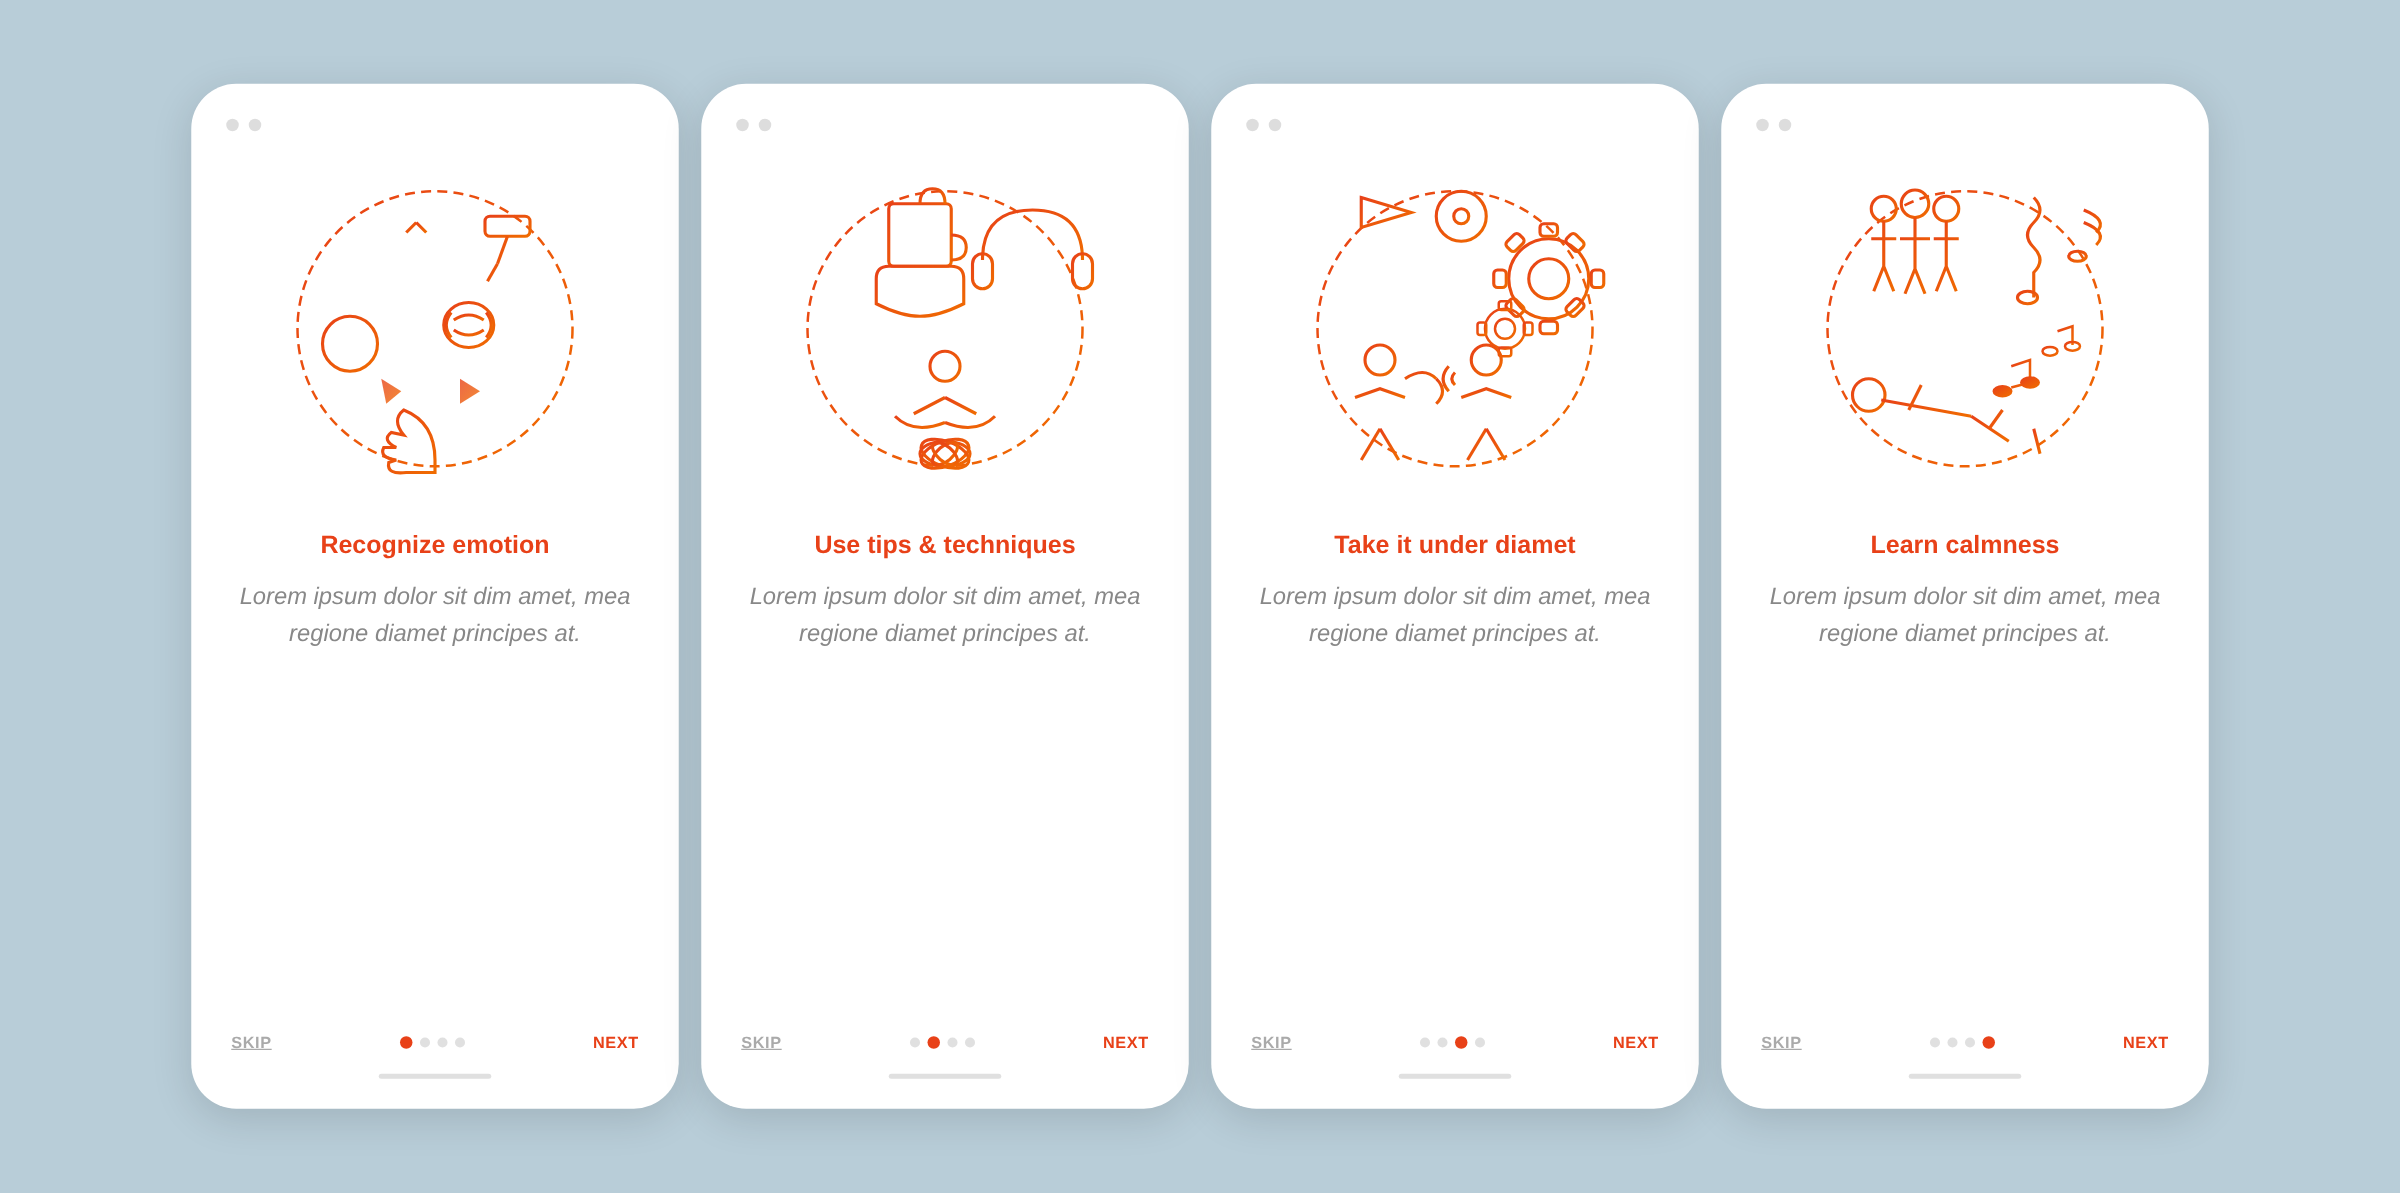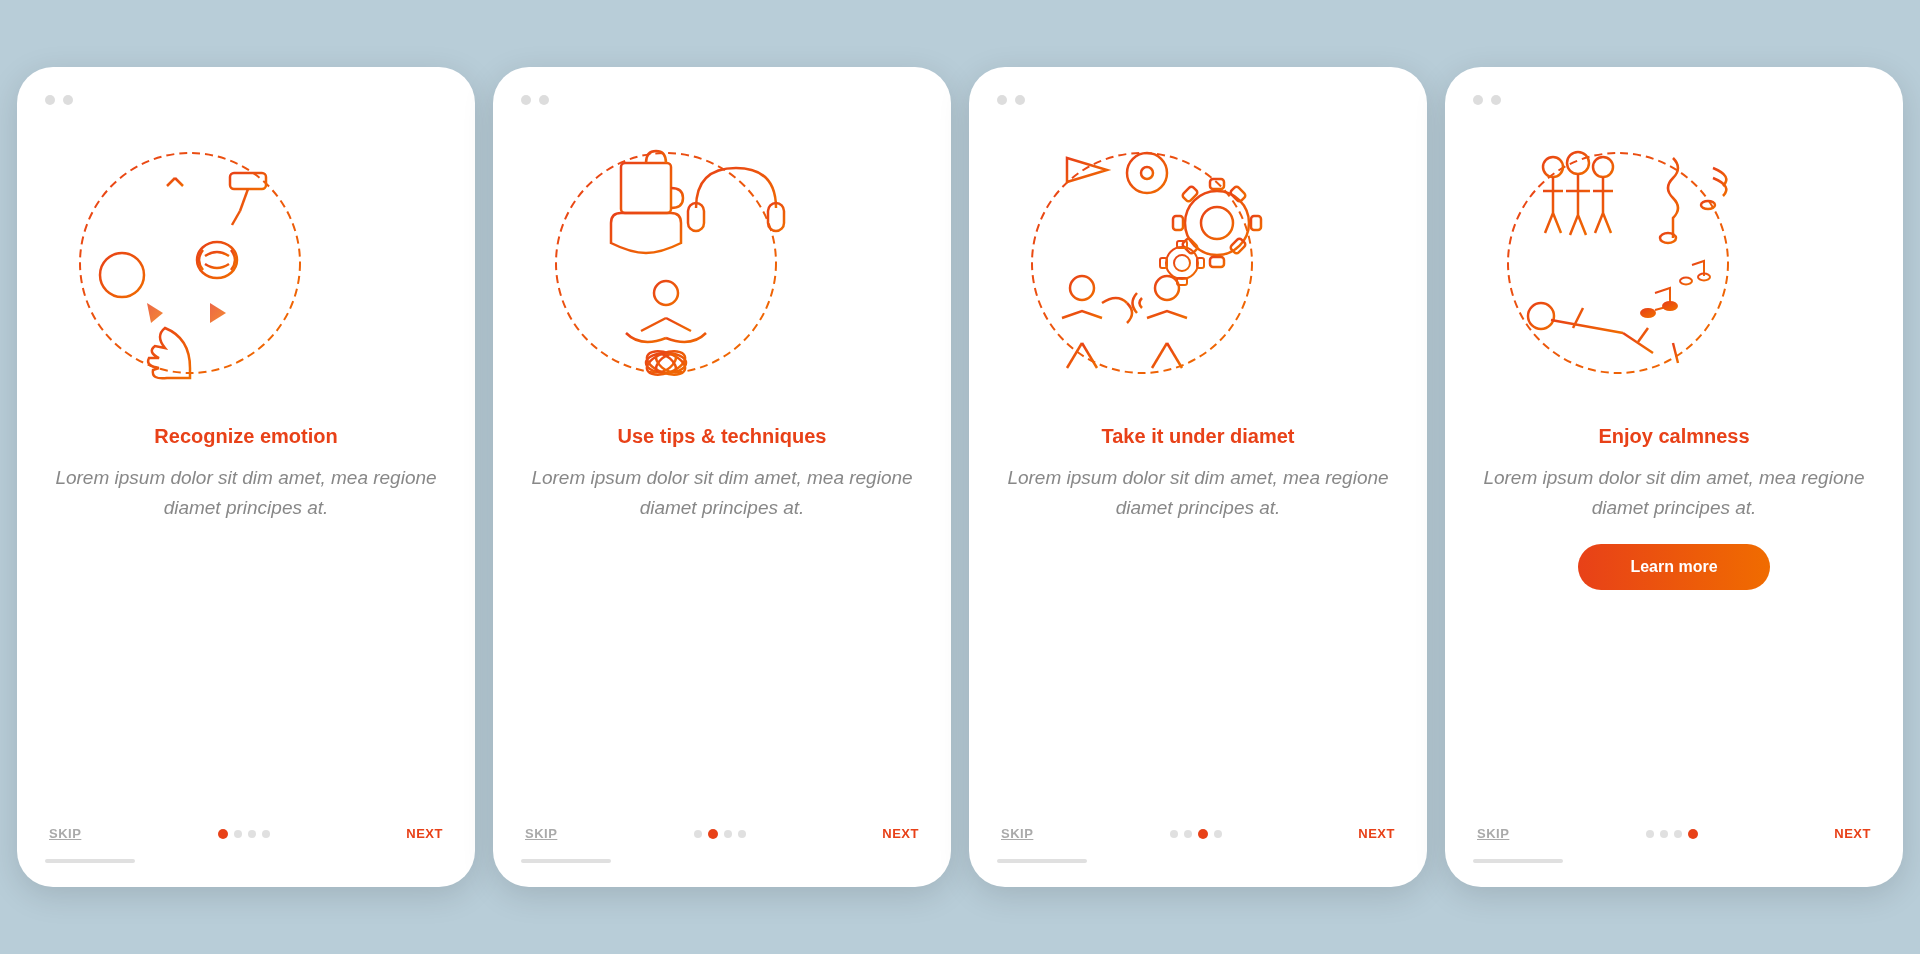--- a/index.html
+++ b/index.html
@@ -19,11 +19,12 @@
     .phone-card {
       background: #fff;
       border-radius: 36px;
-      width: 458px;
+      width: 390px;
       min-height: 820px;
       padding: 28px 28px 24px;
       display: flex;
       flex-direction: column;
+      align-items: center;
       box-shadow: 0 8px 32px rgba(0,0,0,0.13);
       position: relative;
     }

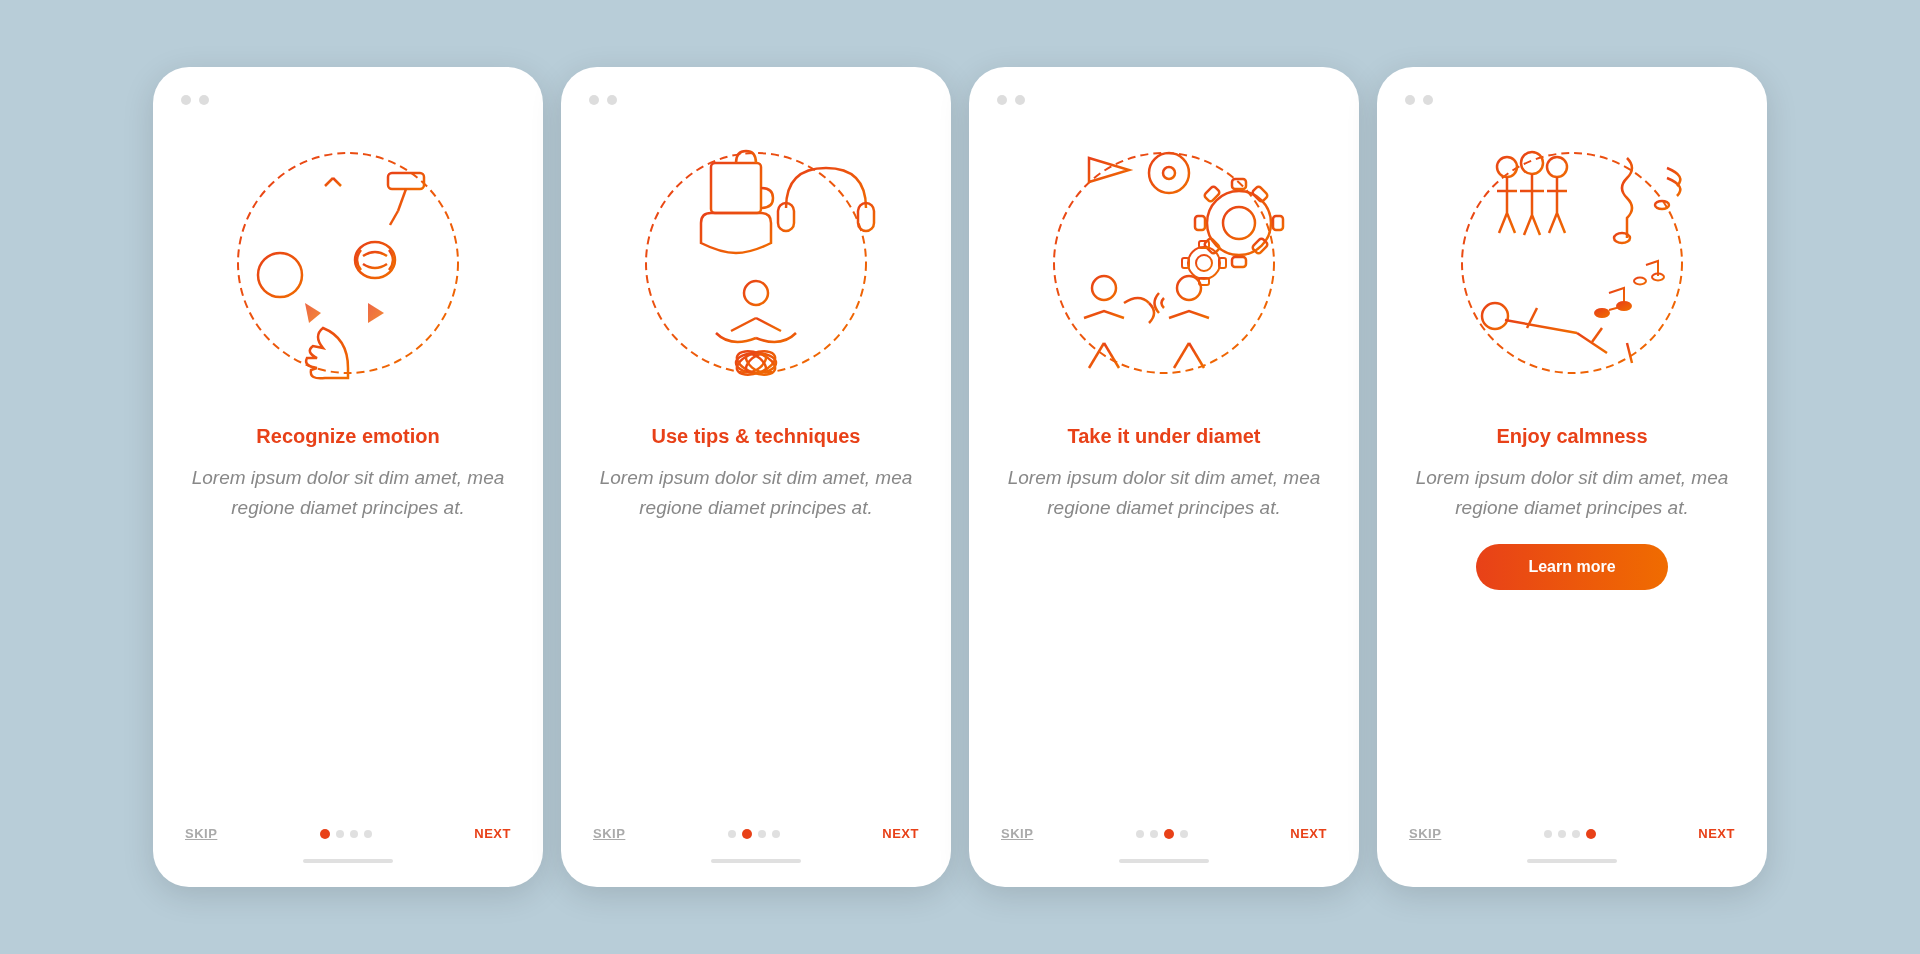--- a/index.html
+++ b/index.html
@@ -435,7 +435,7 @@
         </g>
       </svg>
     </div>
-    <div class="card-title">Enjoy calmness</div>
+    <div class="card-title">Learn calmness</div>
     <div class="card-body">Lorem ipsum dolor sit dim amet, mea regione diamet principes at.</div>
     <div style="display:flex; justify-content:center; width:100%; margin-bottom: 16px;">
       <button class="learn-more-btn">Learn more</button>

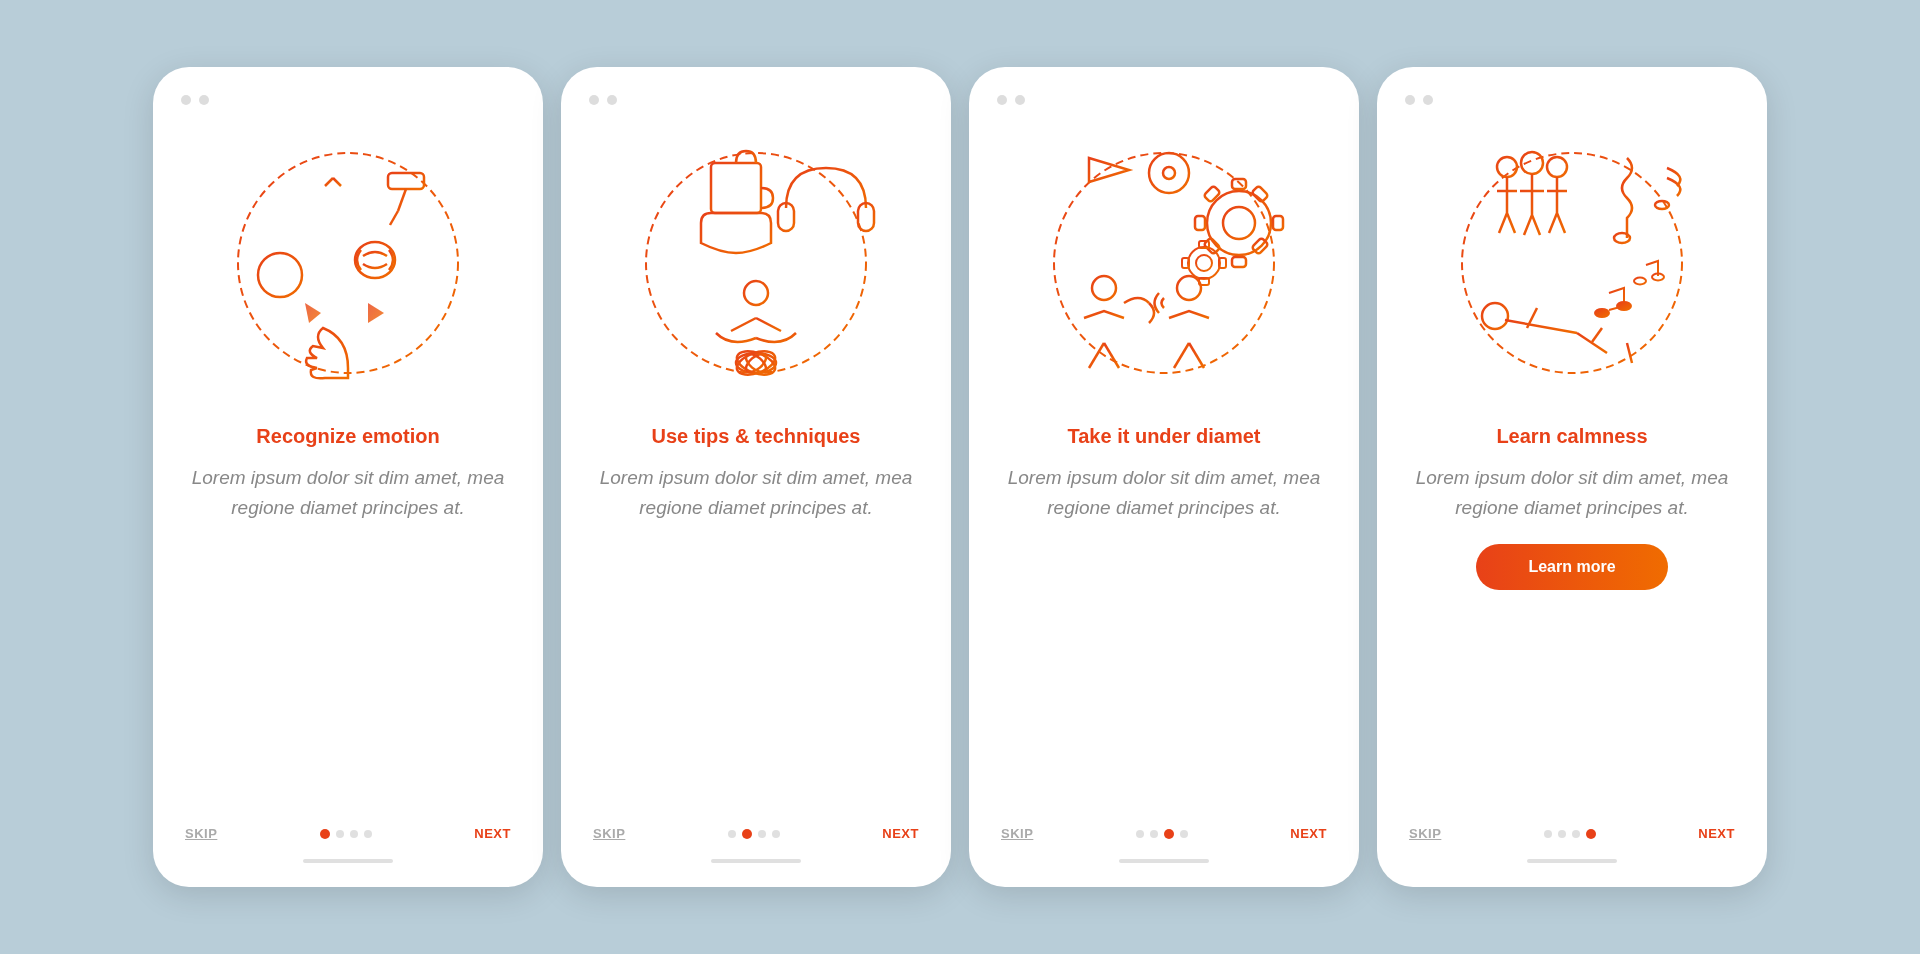--- a/index.html
+++ b/index.html
@@ -437,9 +437,6 @@
     </div>
     <div class="card-title">Learn calmness</div>
     <div class="card-body">Lorem ipsum dolor sit dim amet, mea regione diamet principes at.</div>
-    <div style="display:flex; justify-content:center; width:100%; margin-bottom: 16px;">
-      <button class="learn-more-btn">Learn more</button>
-    </div>
     <div class="card-footer">
       <button class="skip-btn">SKIP</button>
       <div class="dots-nav">

